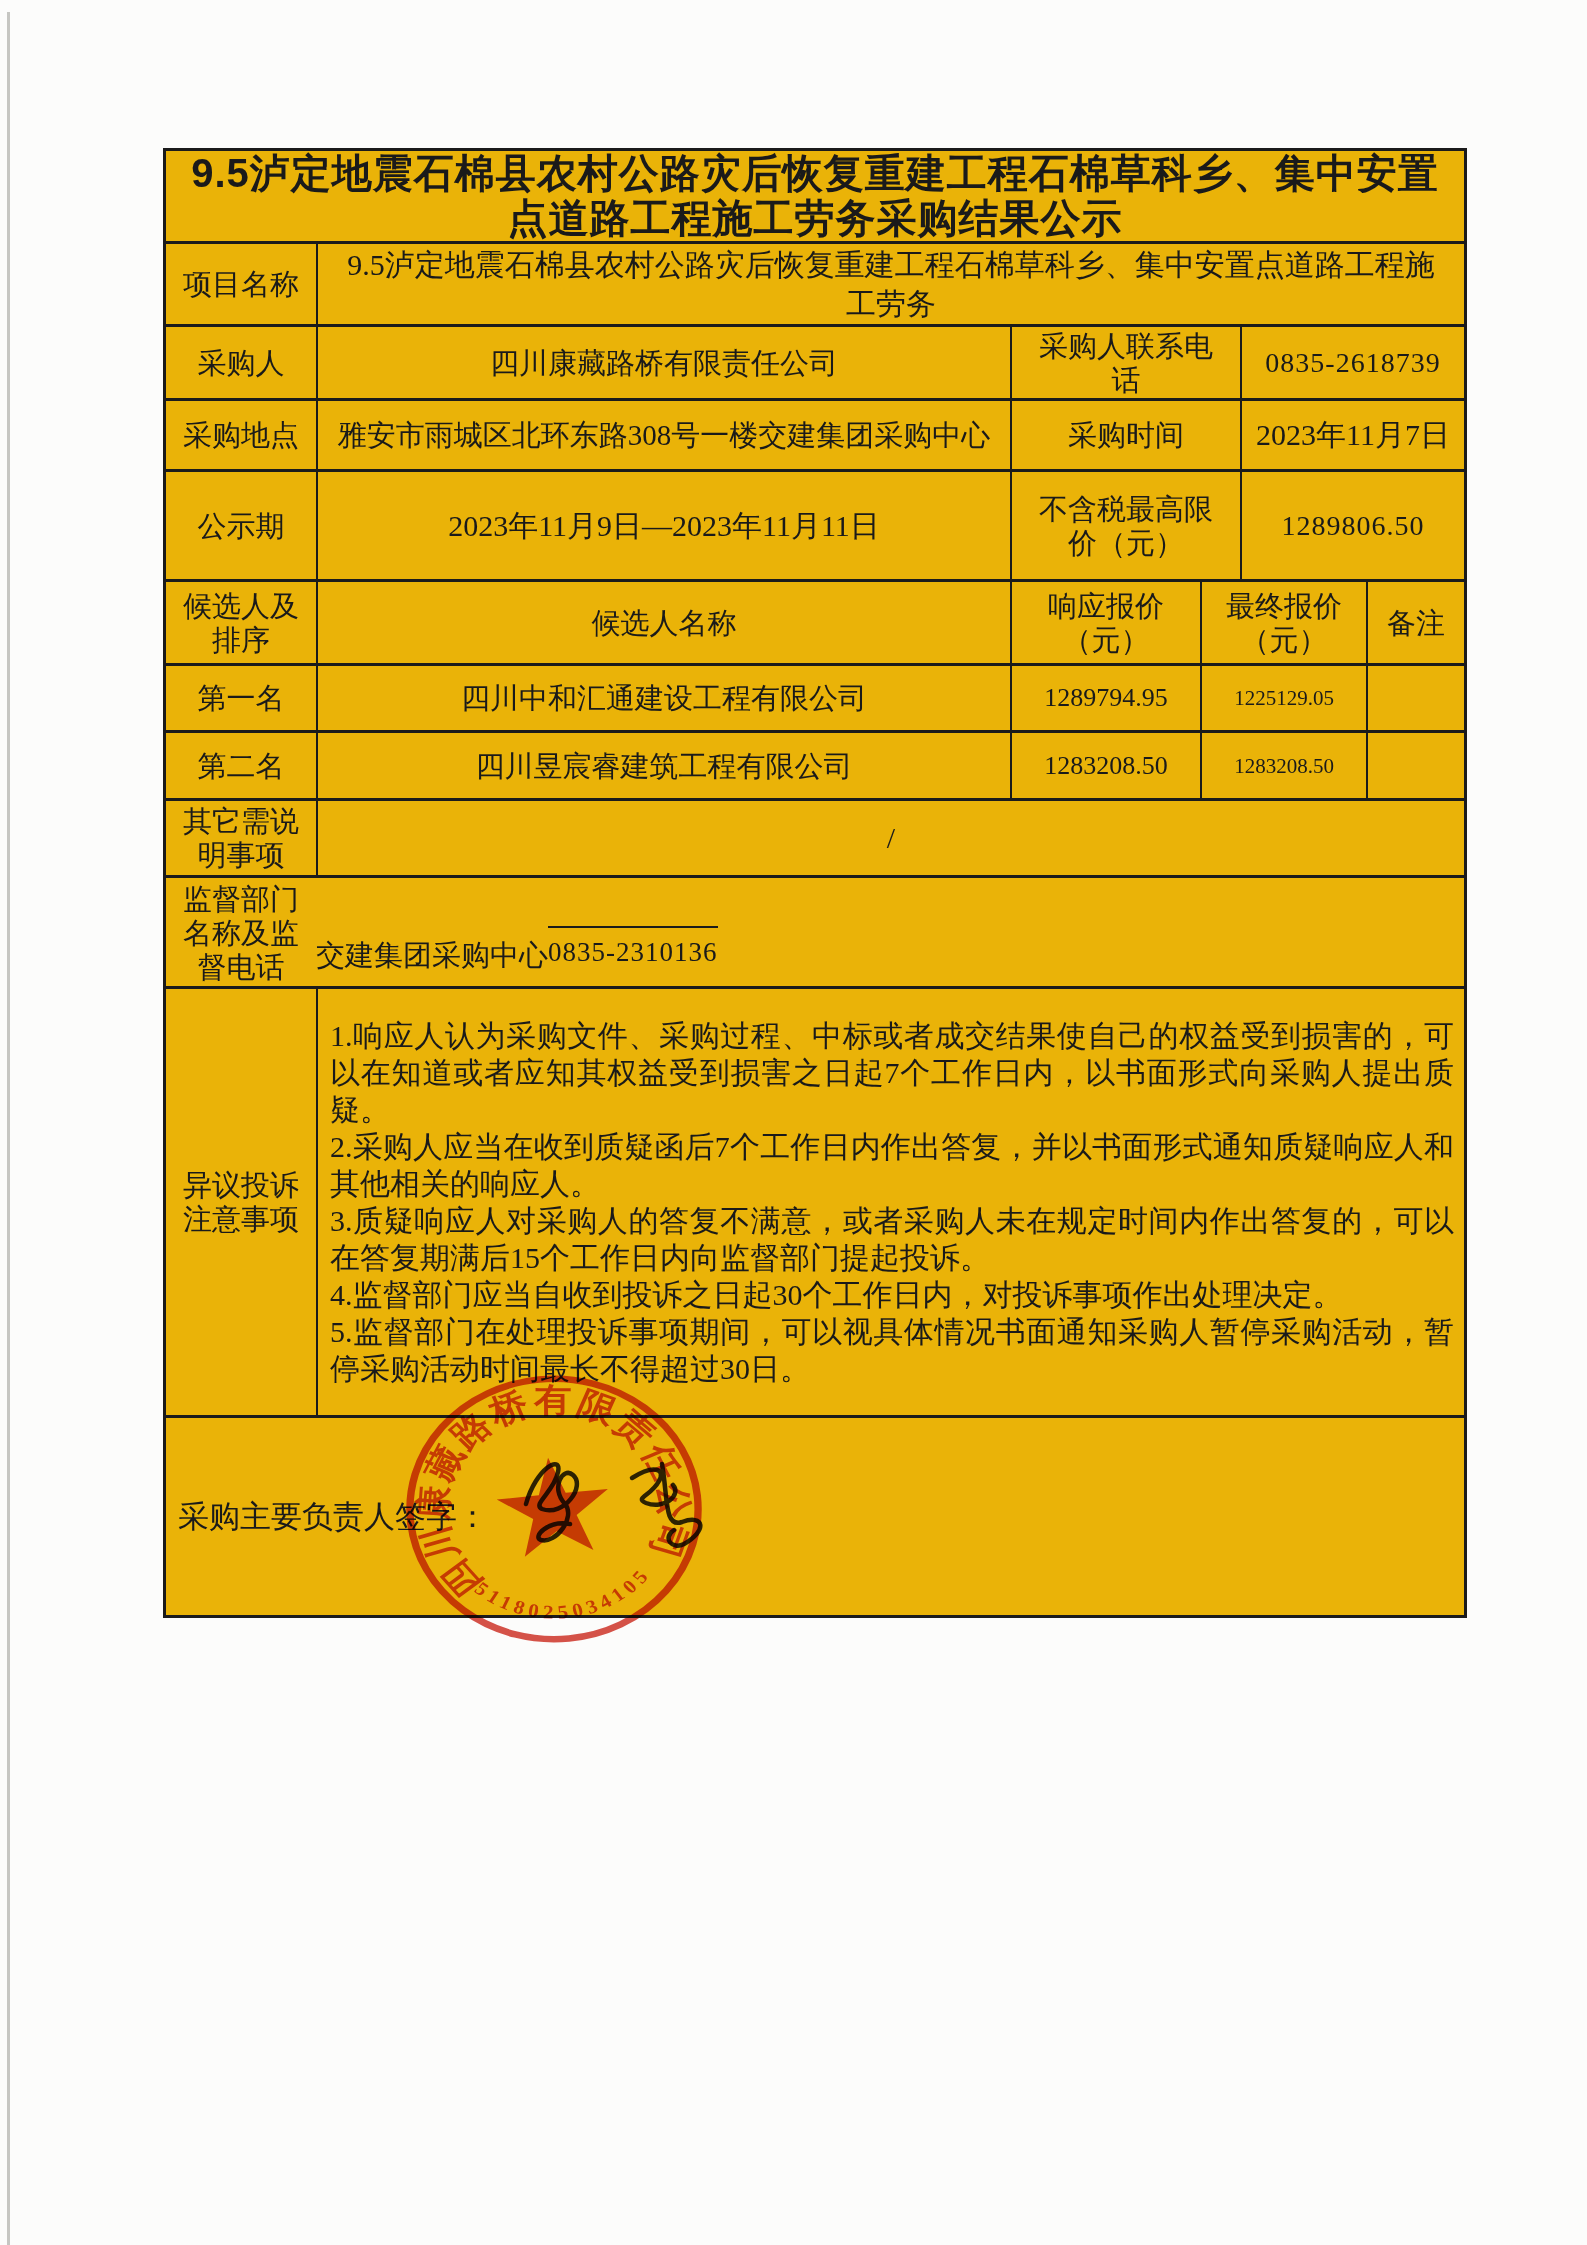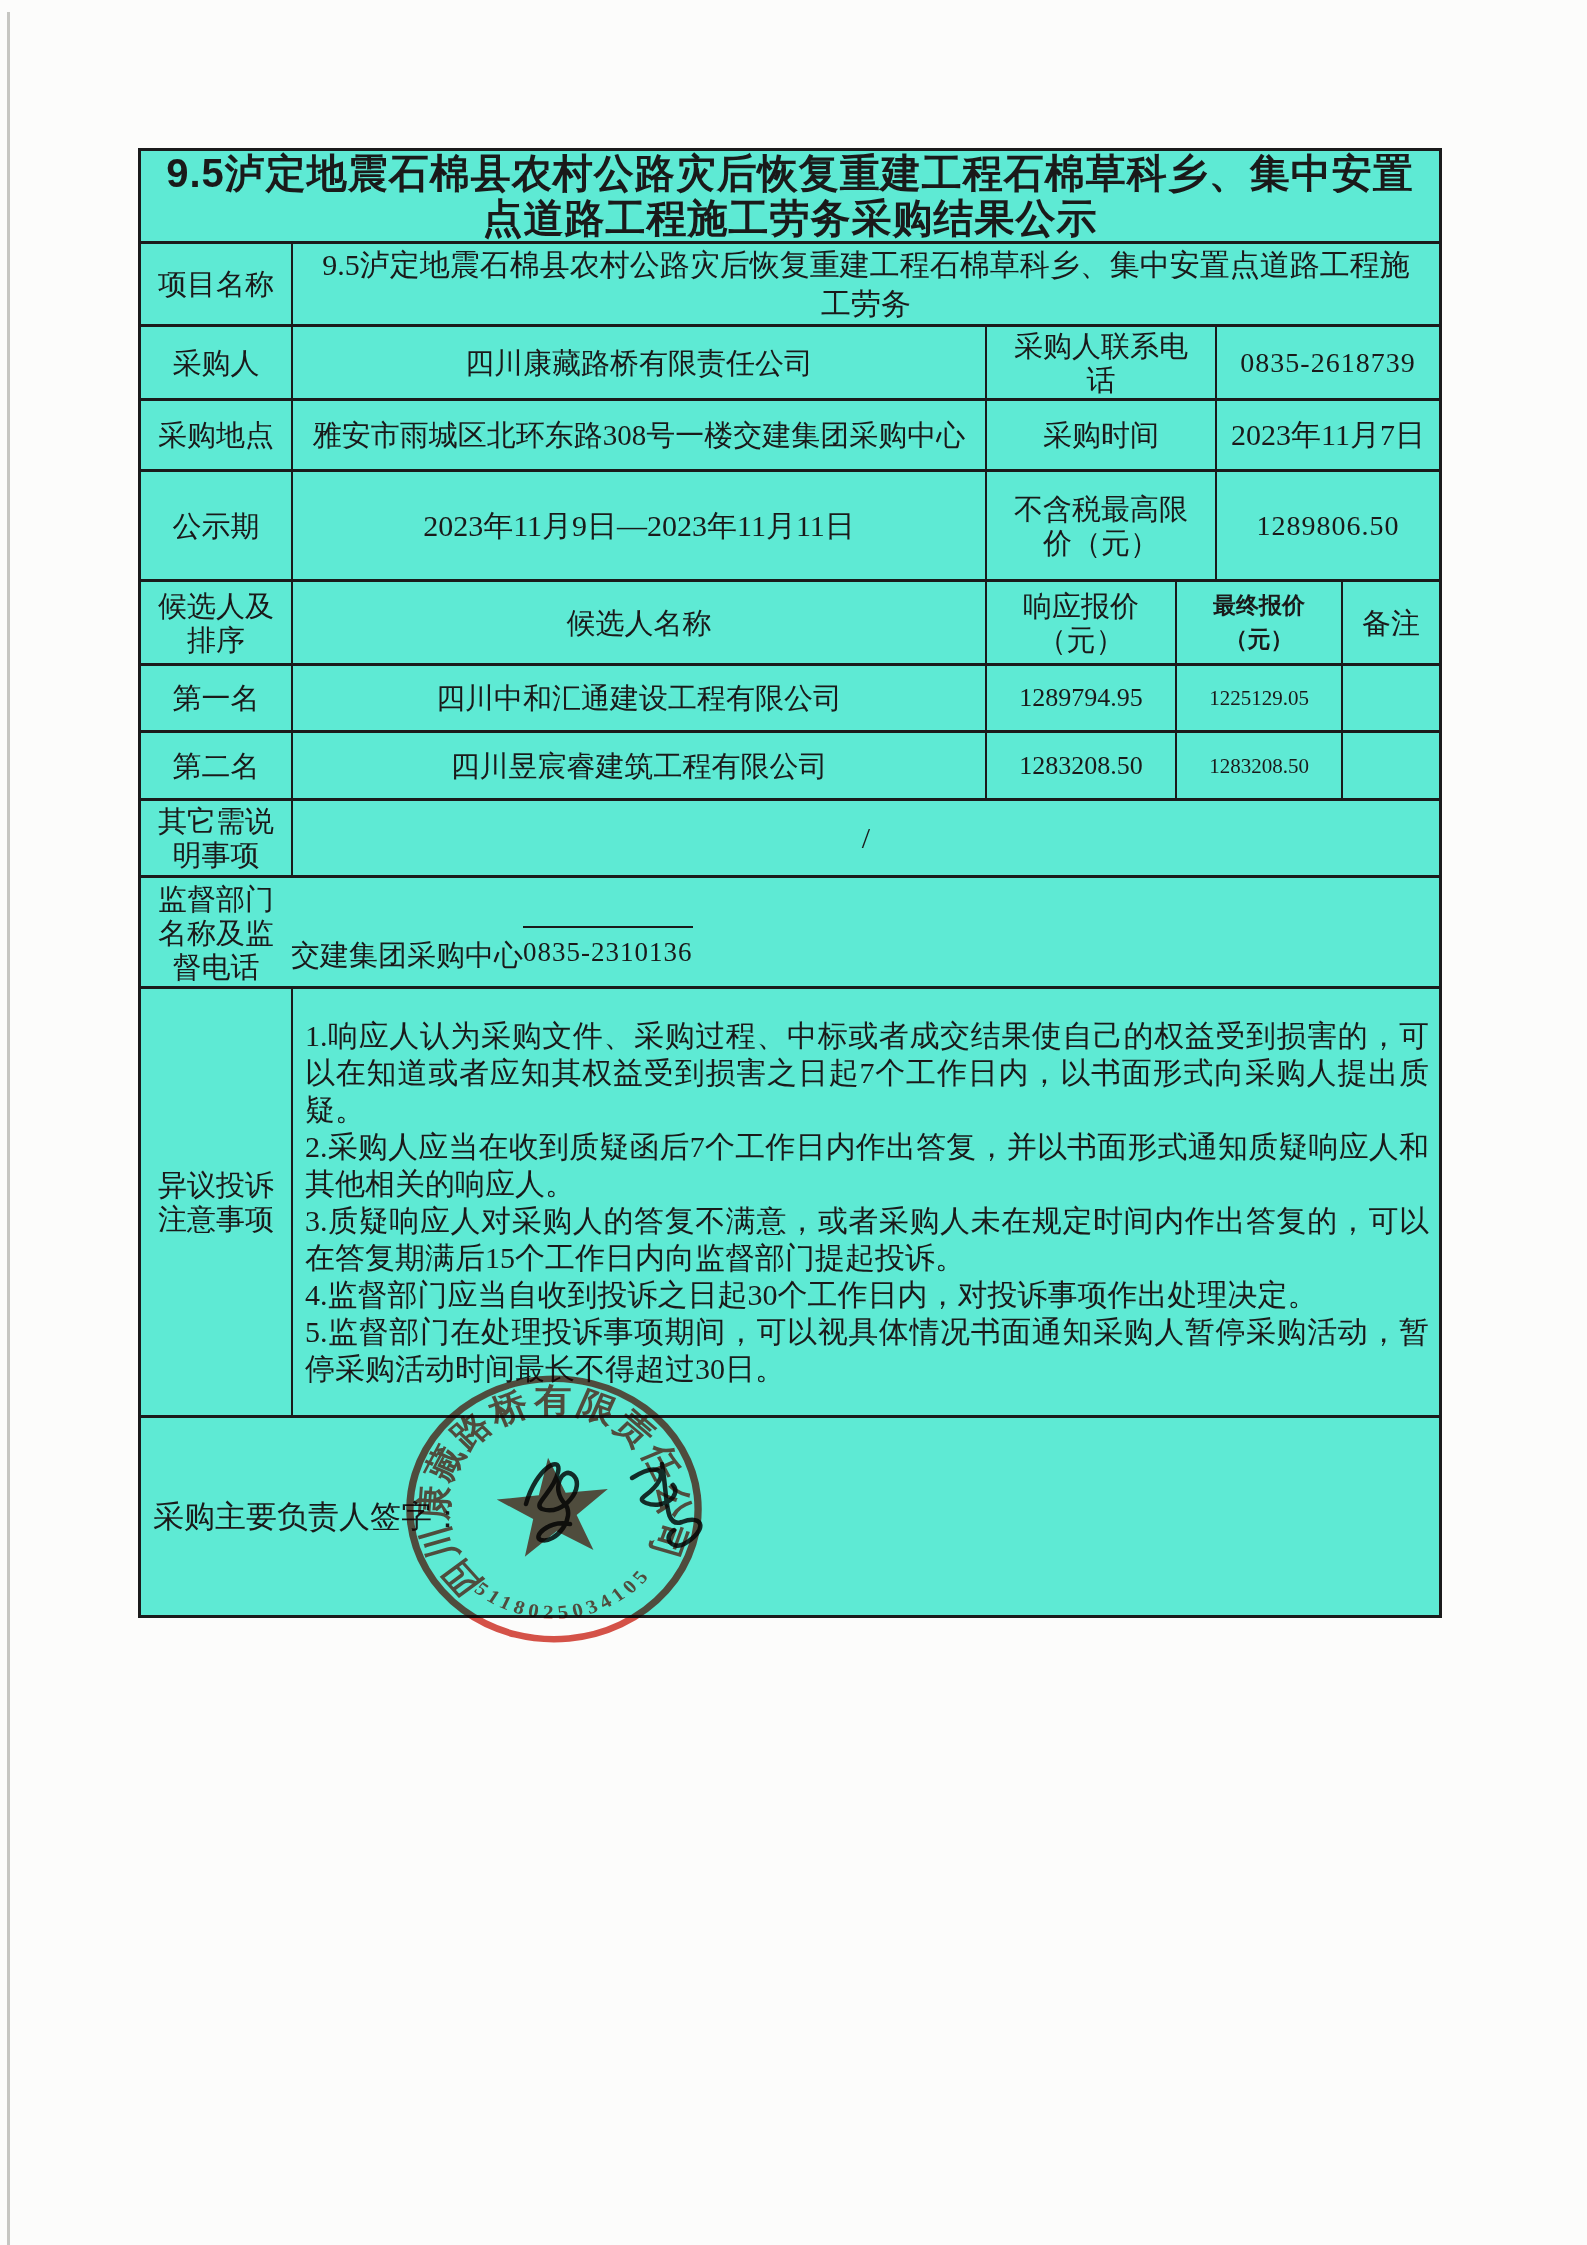--- a/index.html
+++ b/index.html
@@ -17,10 +17,10 @@
 
   
   .doc-table {
-    position:absolute; left:138px; top:148px; width:1304px;
+    position:absolute; left:163px; top:148px; width:1304px;
     border:3px solid #1b1b1b;
     box-sizing:border-box;
-    background:#5eead4;
+    background:#eab308;
   }
   .t-row { display:flex; border-top:3px solid #1b1b1b; box-sizing:border-box; align-items:stretch; }
   .t-row.first { border-top:none; }

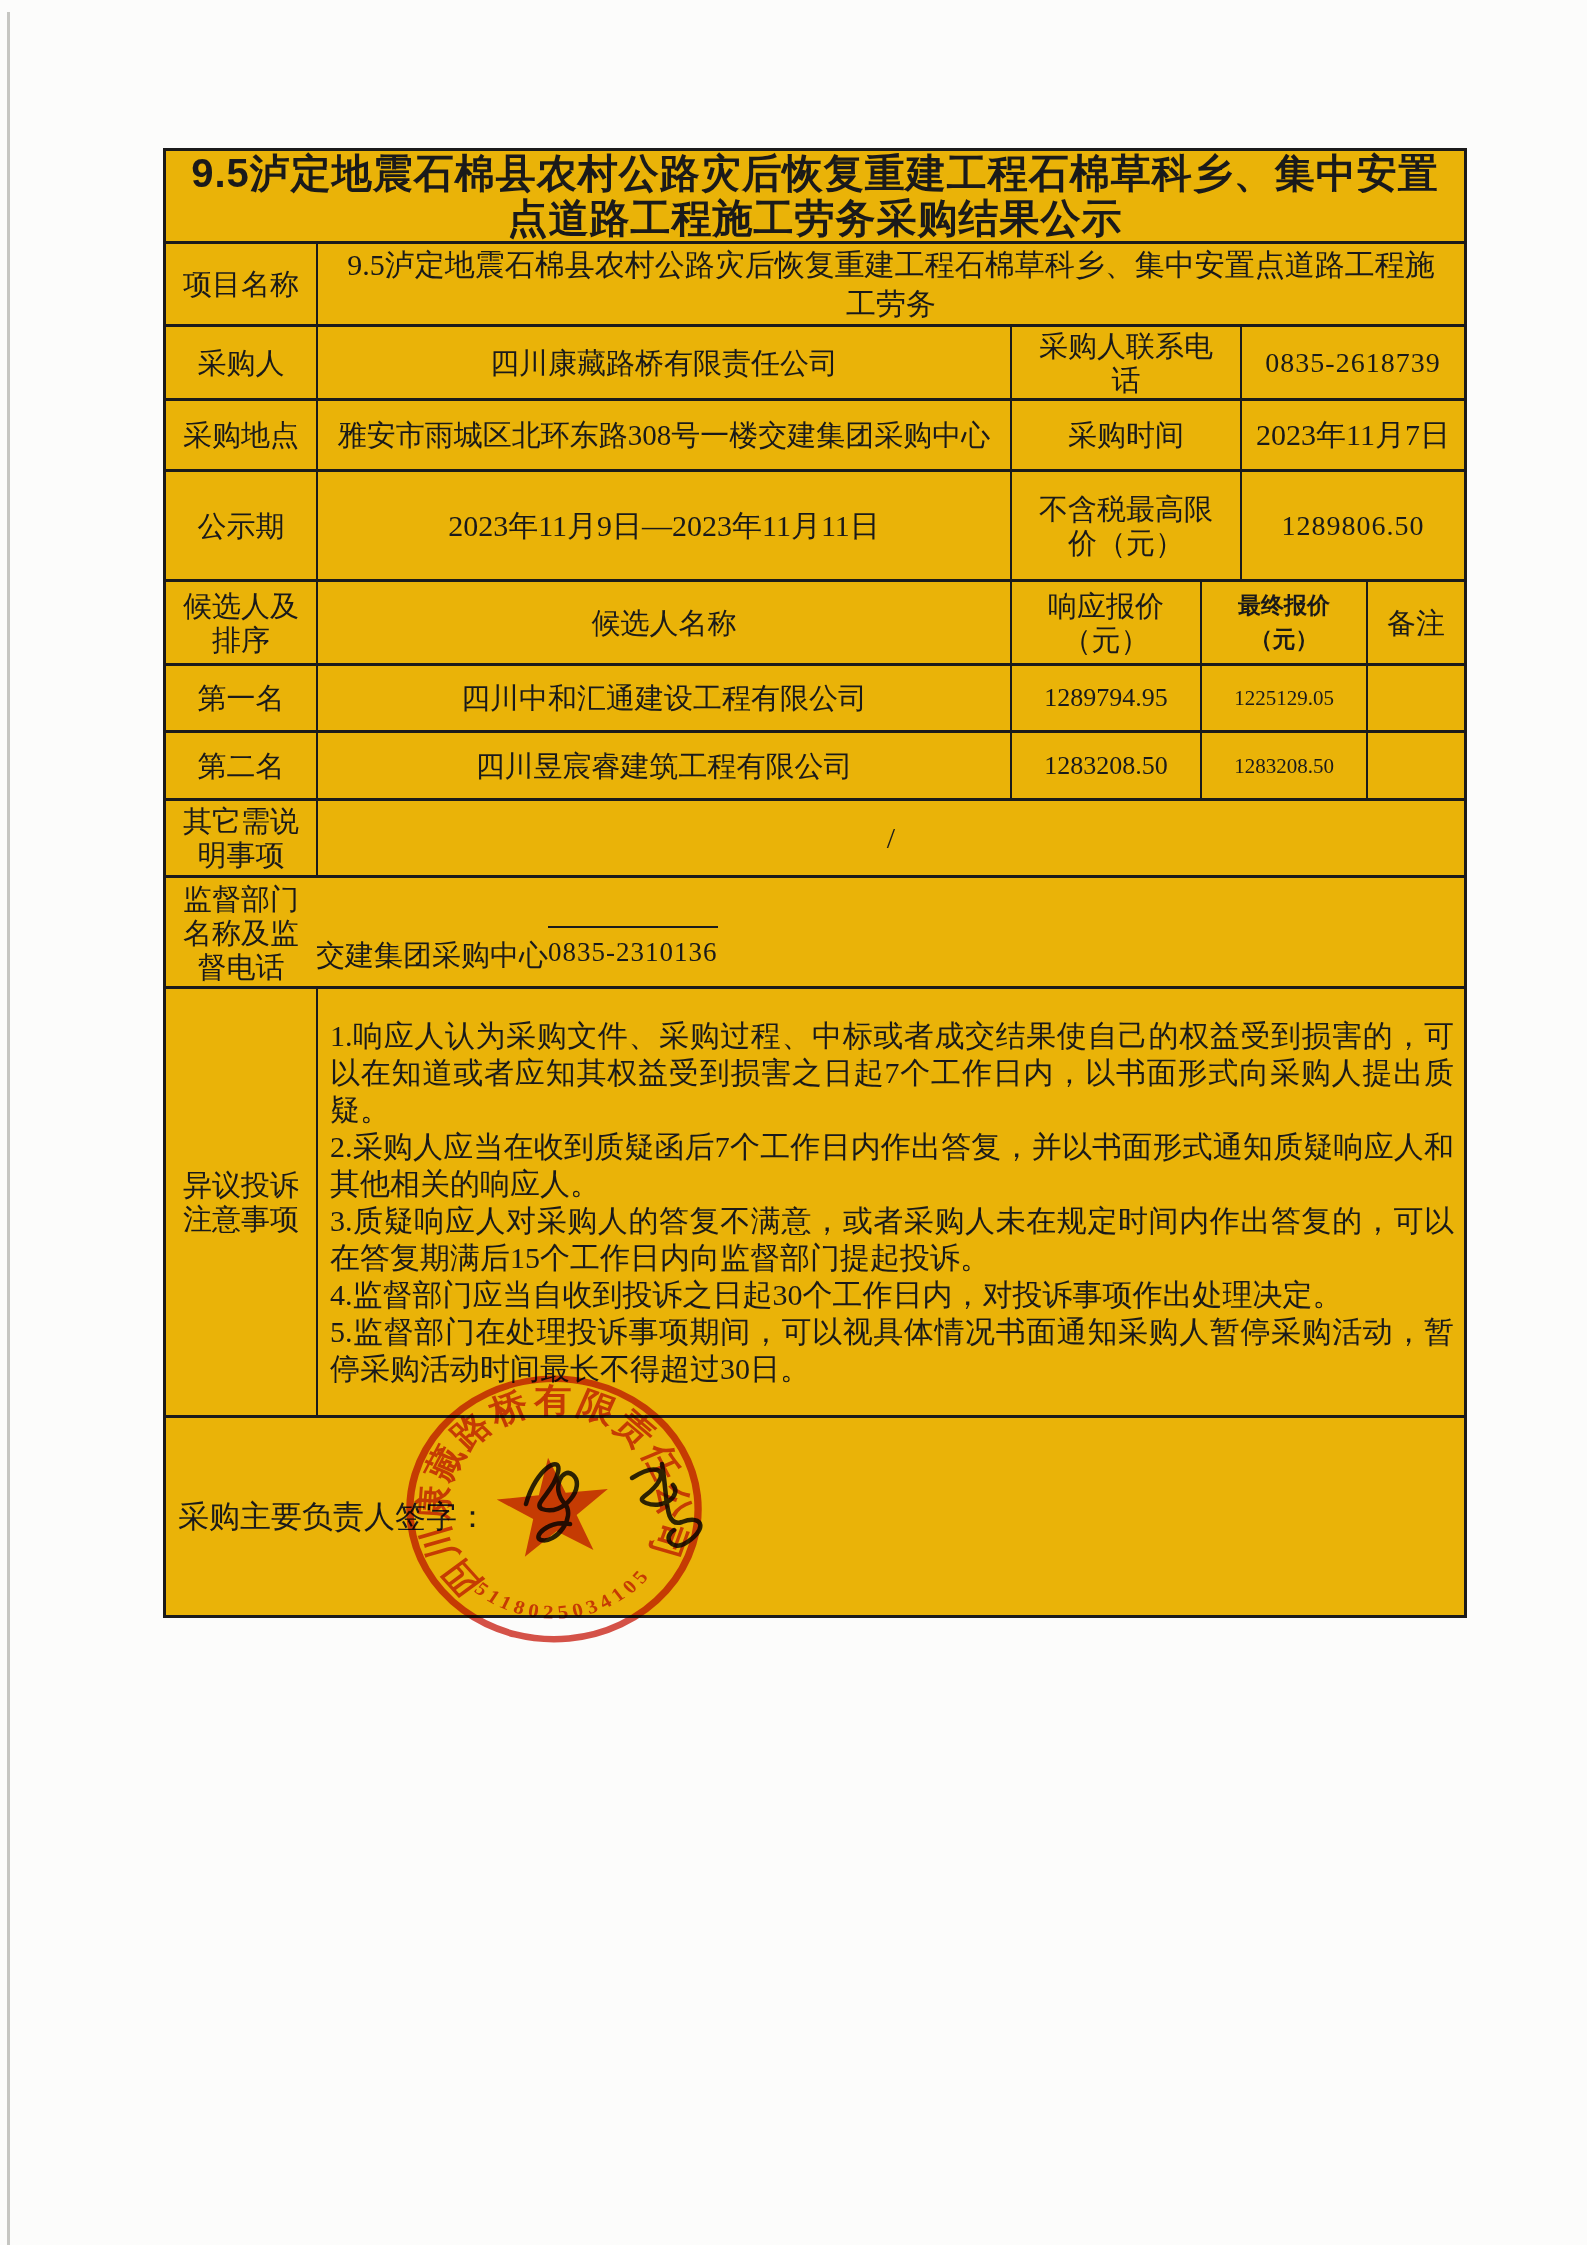--- a/index.html
+++ b/index.html
@@ -141,7 +141,7 @@
       <div class="cell w-wide">候选人名称</div>
       <div class="cell w-bid pre" style="font-size:29px;">响应报价
 （元）</div>
-      <div class="cell w-final pre" style="font-size:23px;font-weight:bold;">最终报价
+      <div class="cell w-final pre" style="font-size:29px;">最终报价
 （元）</div>
       <div class="cell w-remark">备注</div>
     </div>

